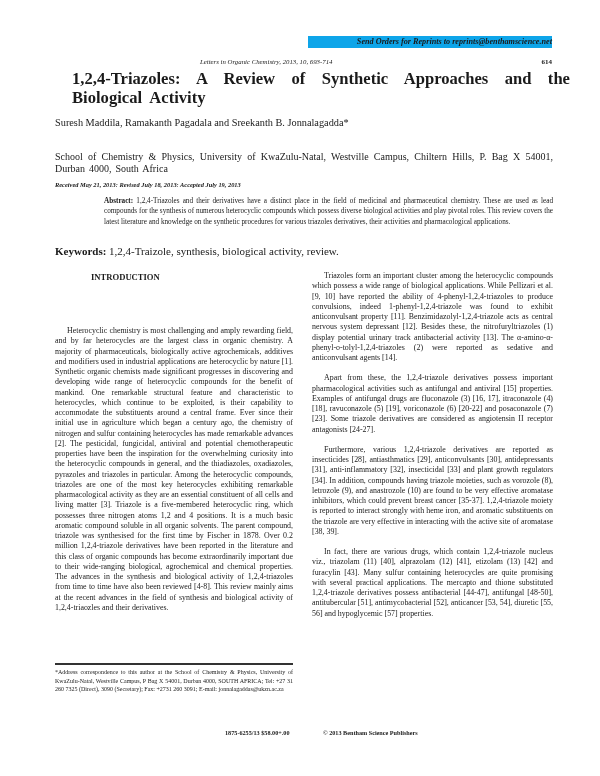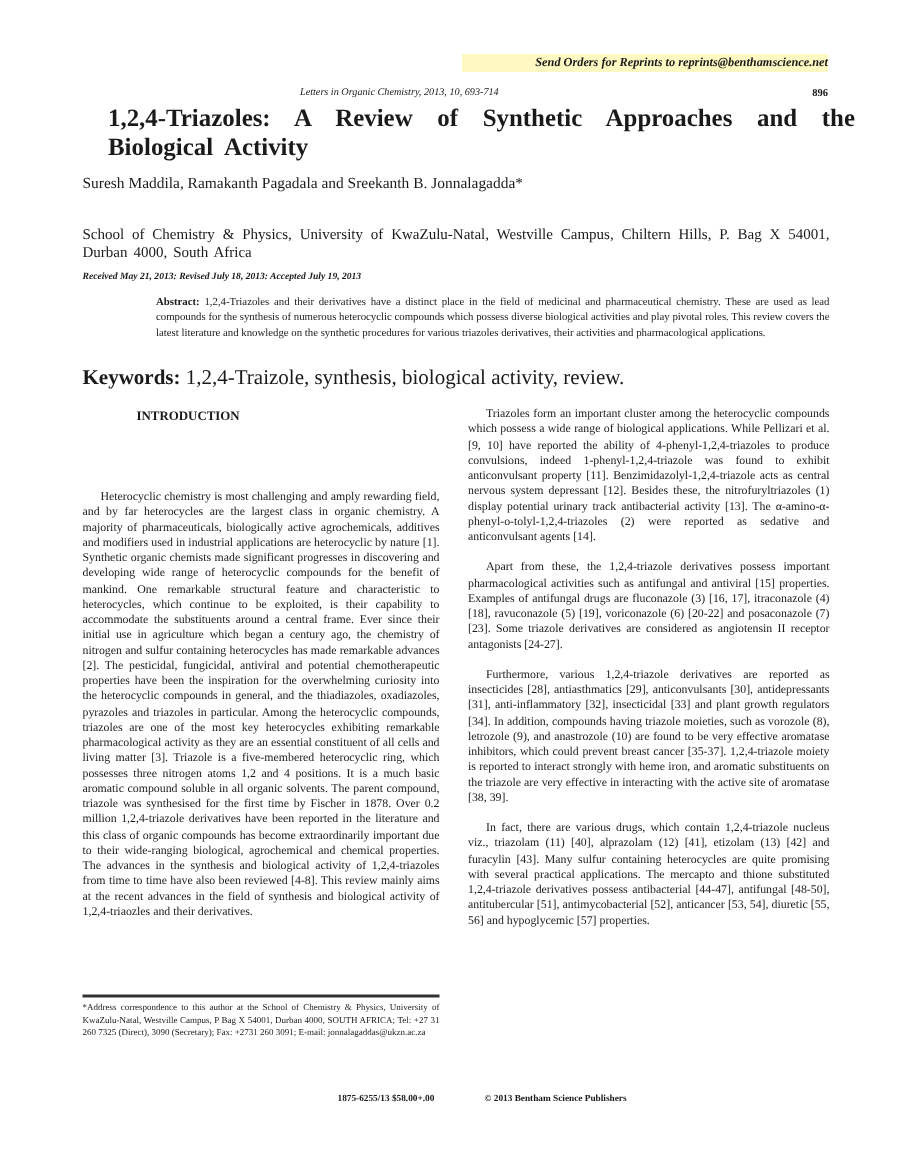--- a/index.html
+++ b/index.html
@@ -6,7 +6,7 @@
     body { width: 600px; height: 776px; position: relative; overflow: hidden;
       font-family: "Liberation Serif", "DejaVu Serif", serif; color: #1a1a1a; }
     .abs { position: absolute; }
-    .reprint { left: 308px; top: 36px; width: 244px; height: 12px; background: #fef9c3;
+    .reprint { left: 308px; top: 36px; width: 244px; height: 12px; background: #0ea5e9;
       font-size: 8.2px; font-weight: bold; font-style: italic; text-align: right; line-height: 12px;
       padding-right: 0; white-space: nowrap; }
     .journal { left: 200px; top: 58px; font-size: 6.8px; font-style: italic; white-space: nowrap; }

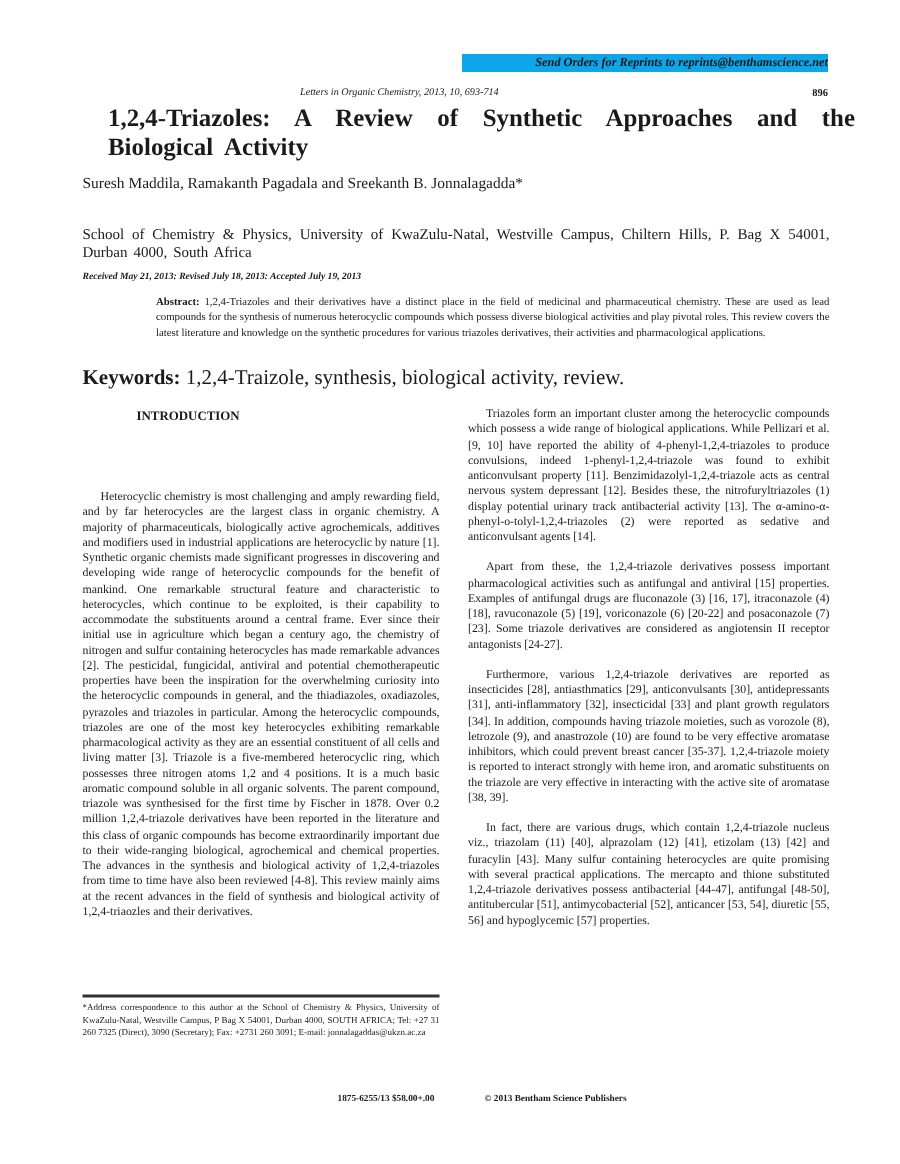--- a/index.html
+++ b/index.html
@@ -35,7 +35,7 @@
 
 <div class="abs reprint">Send Orders for Reprints to reprints@benthamscience.net</div>
 <div class="abs journal">Letters in Organic Chemistry, 2013, 10, 693-714</div>
-<div class="abs pageno">896</div>
+<div class="abs pageno">614</div>
 
 <div class="abs title">1,2,4-Triazoles: A Review of Synthetic Approaches and the Biological Activity</div>
 <div class="abs authors">Suresh Maddila, Ramakanth Pagadala and Sreekanth B. Jonnalagadda*</div>

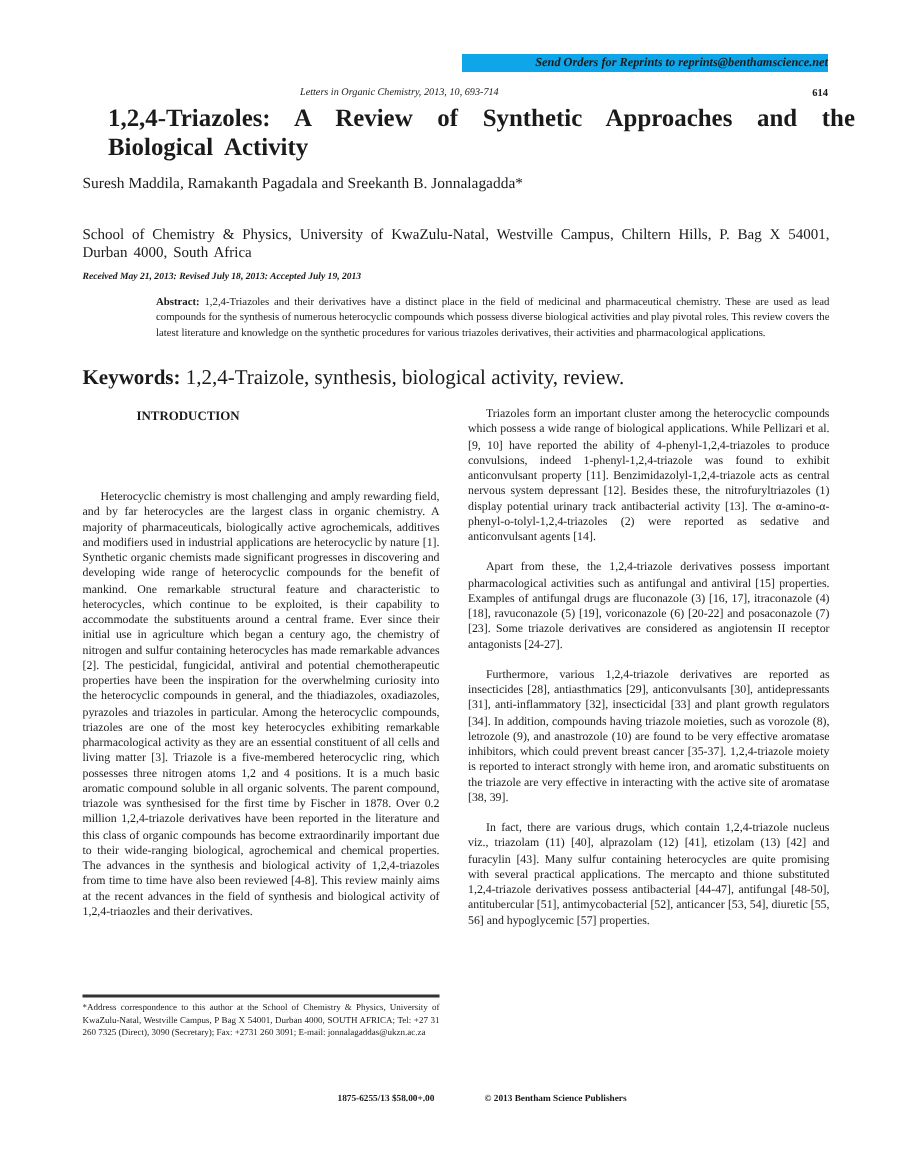--- a/index.html
+++ b/index.html
@@ -19,7 +19,7 @@
     .dates { left: 55px; top: 181px; font-size: 6.4px; font-style: italic; font-weight: bold; white-space: nowrap; }
     .abstract { left: 104px; top: 196px; width: 449px; font-size: 7.2px; line-height: 10.3px; text-align: justify; }
     .abstract b { font-weight: bold; margin-top: 35px; }
-    .keywords { left: 55px; top: 245px; font-size: 14px; white-space: nowrap; }
+    .keywords { left: 55px; top: 245px; font-size: 11px; white-space: nowrap; }
     .col { font-size: 7.9px; line-height: 10.25px; text-align: justify; font-family: Liberation Serif, serif; }
     .col-left { left: 55px; width: 238px; margin-top: 40px; }
     .col-right { left: 312px; width: 241px; }

